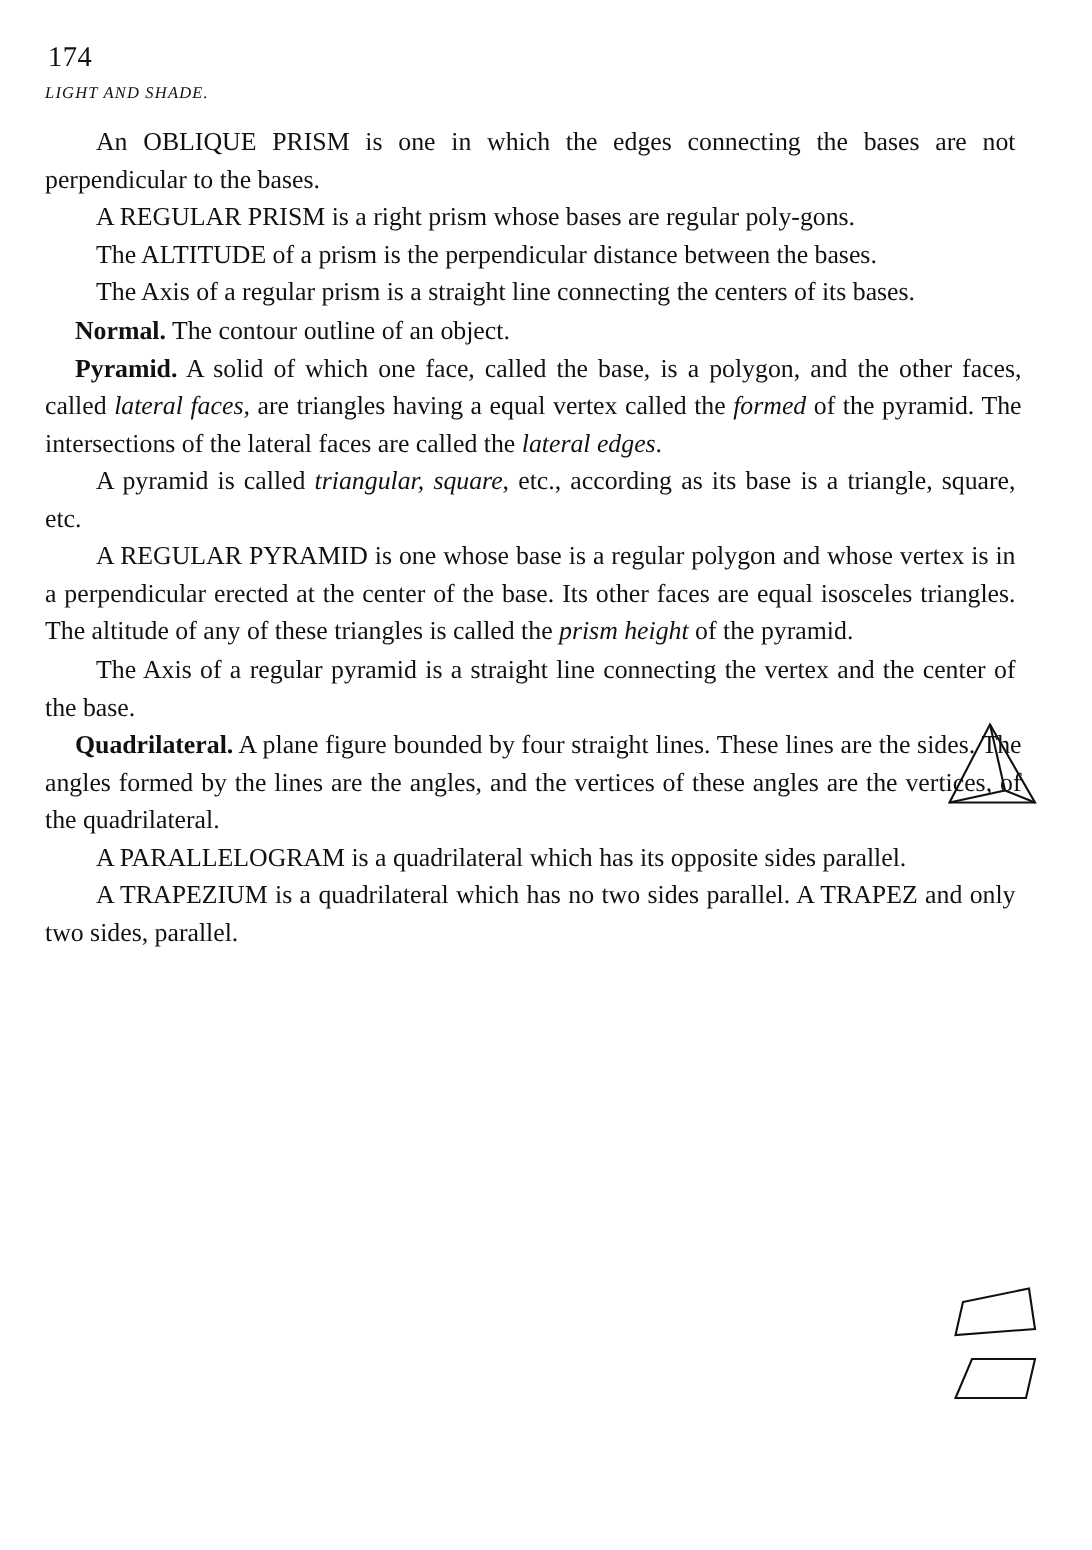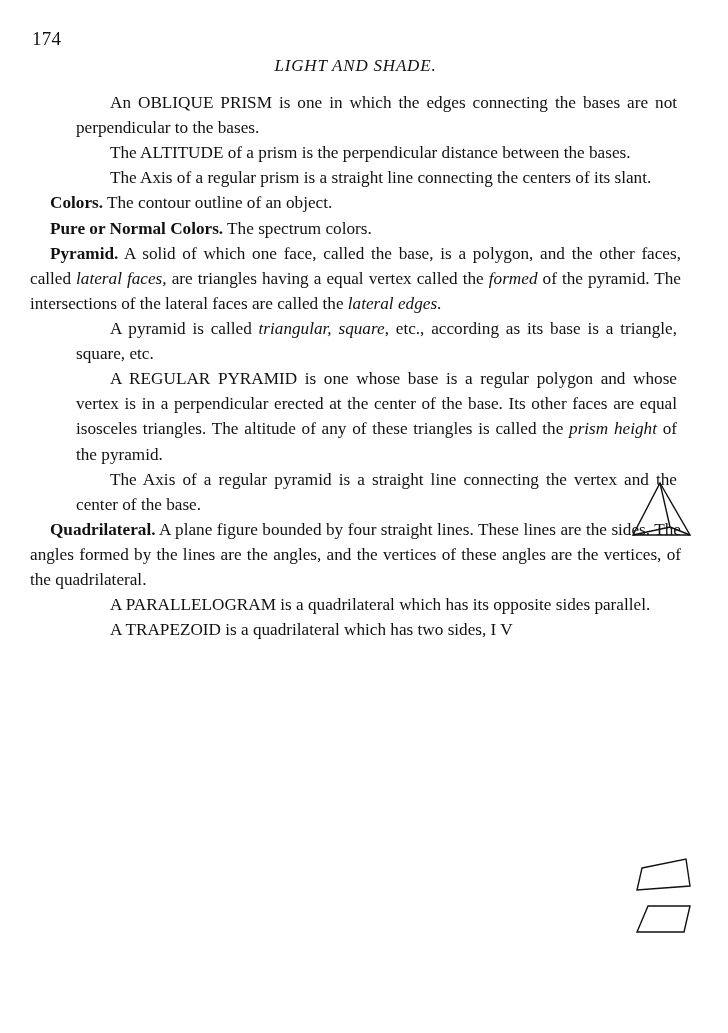--- a/index.html
+++ b/index.html
@@ -29,9 +29,9 @@
     letter-spacing: 0.3px;
   }
   .running-head {
-    text-align: center;
+    text-align: left;
     font-style: italic;
-    font-size: 17px;
+    font-size: 11px;
     letter-spacing: 0.8px;
     margin: 0 0 14px 0;
   }

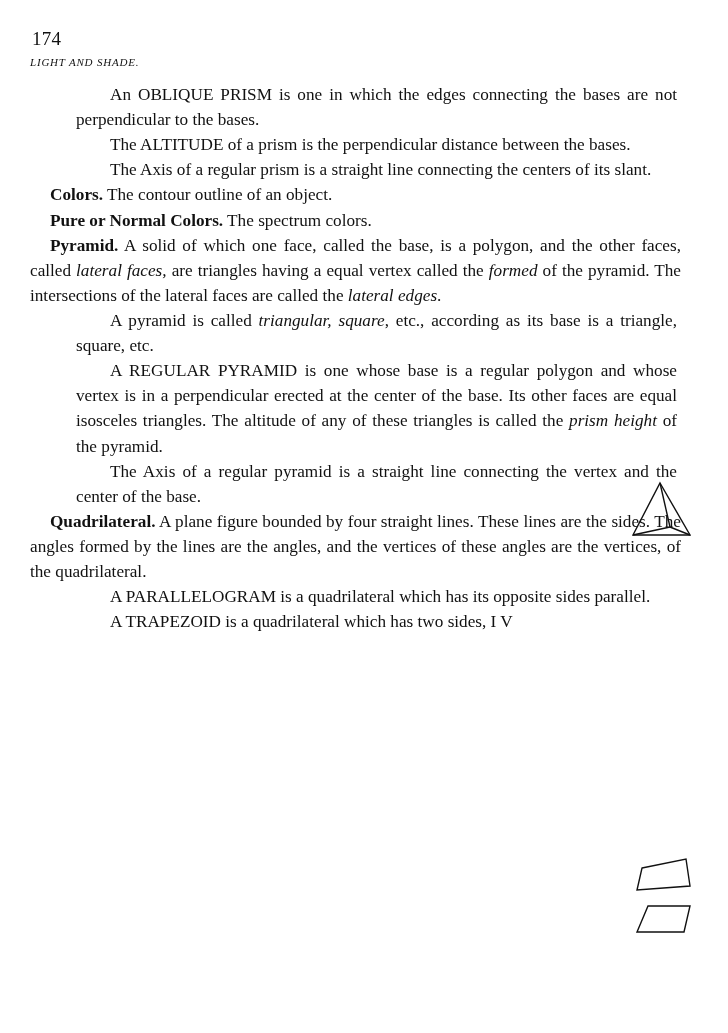--- a/index.html
+++ b/index.html
@@ -44,7 +44,6 @@
   }
   
   .sub {
-    margin-left: 46px;
     margin-right: 4px;
   }
   .sub p {

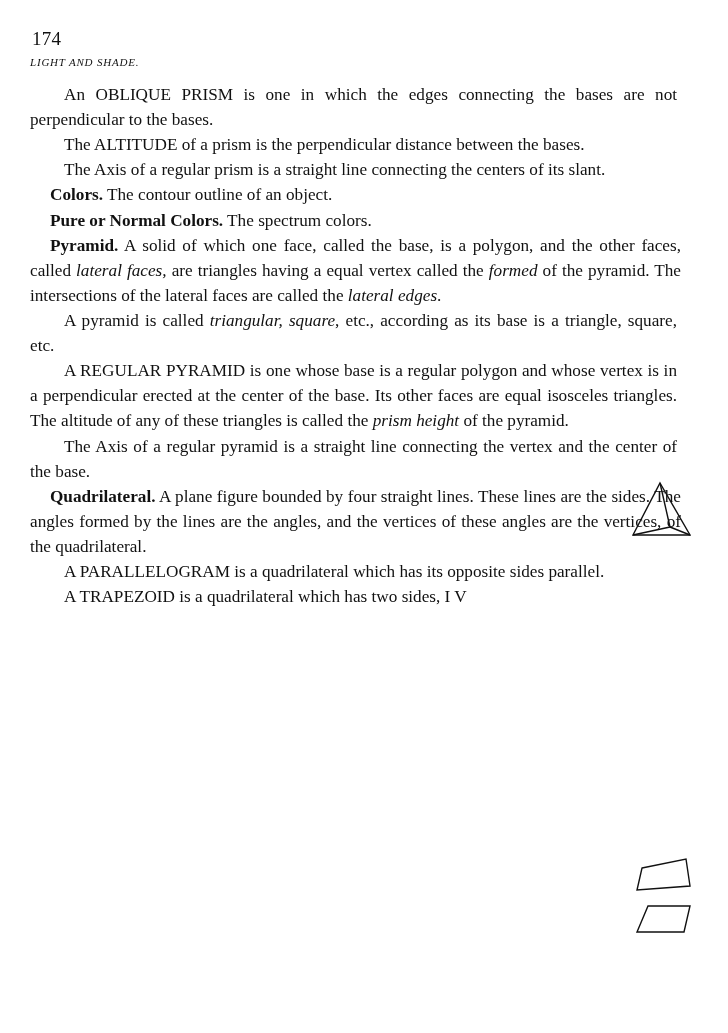--- a/index.html
+++ b/index.html
@@ -90,6 +90,7 @@
 
     <div class="sub">
       <p>An OBLIQUE PRISM is one in which the edges connecting the bases are not perpendicular to the bases.</p>
+      <p>A REGULAR PRISM is a right prism whose bases are regular poly-gons.</p>
       <p>The ALTITUDE of a prism is the perpendicular distance between the bases.</p>
       <p>The Axis of a regular prism is a straight line connecting the centers of its slant.</p>
     </div>

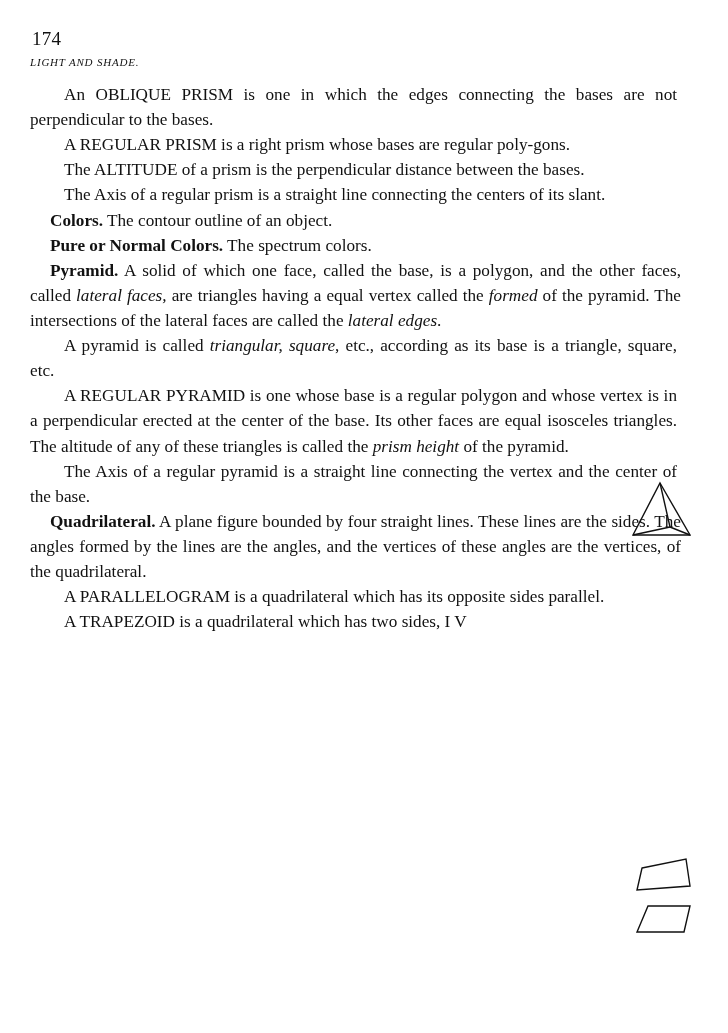--- a/index.html
+++ b/index.html
@@ -92,7 +92,7 @@
       <p>An OBLIQUE PRISM is one in which the edges connecting the bases are not perpendicular to the bases.</p>
       <p>A REGULAR PRISM is a right prism whose bases are regular poly-gons.</p>
       <p>The ALTITUDE of a prism is the perpendicular distance between the bases.</p>
-      <p>The Axis of a regular prism is a straight line connecting the centers of its slant.</p>
+      <p>The Axis of a regular prism is a straight line connecting the centers of its bases.</p>
     </div>
 
     <div class="flush">

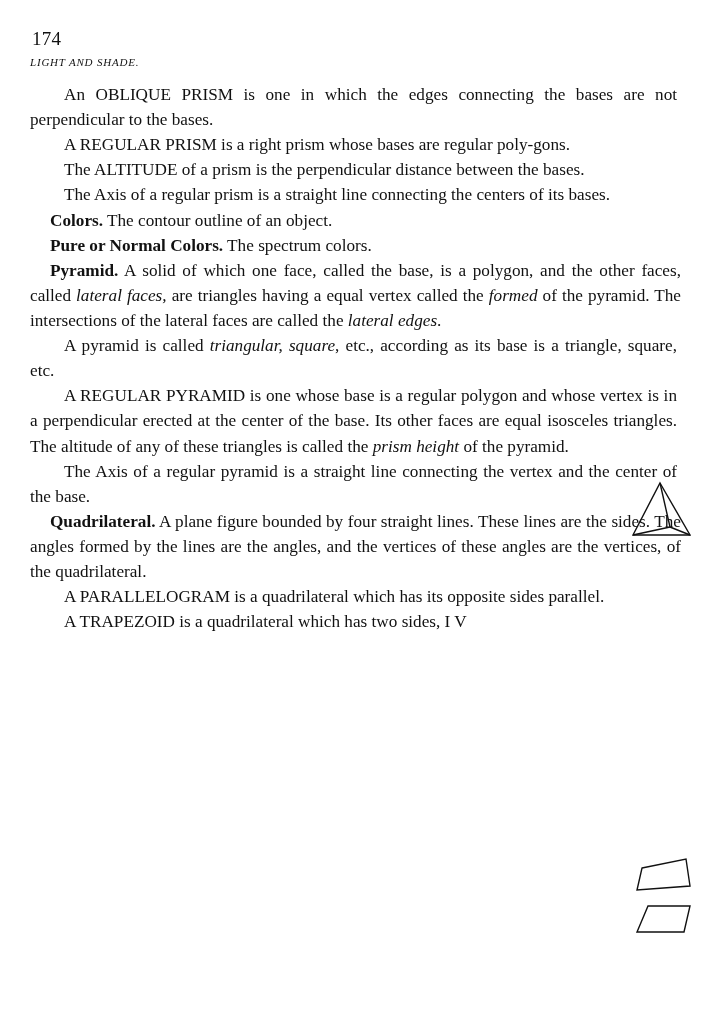--- a/index.html
+++ b/index.html
@@ -96,7 +96,7 @@
     </div>
 
     <div class="flush">
-      <p><b class="term">Colors.</b><span> The contour outline of an object.</span></p>
+      <p><b class="term">Normal.</b><span> The contour outline of an object.</span></p>
       <p><b class="term">Pure or Normal Colors.</b><span> The spectrum colors.</span></p>
       <p><b class="term">Pyramid.</b><span> A solid of which one face, called the base, is a polygon, and the other faces, called </span><i>lateral faces,</i><span> are triangles having a equal vertex called the </span><i>formed</i><span> of the pyramid. The intersections of the lateral faces are called the </span><i>lateral edges</i><span>.</span></p>
     </div>

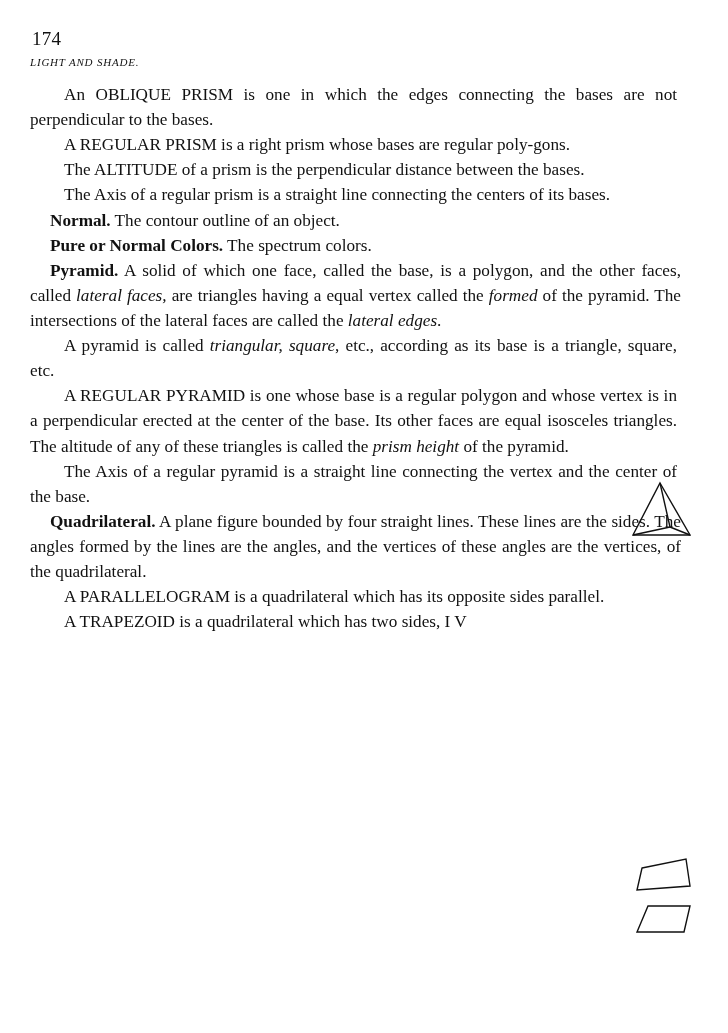--- a/index.html
+++ b/index.html
@@ -97,7 +97,6 @@
 
     <div class="flush">
       <p><b class="term">Normal.</b><span> The contour outline of an object.</span></p>
-      <p><b class="term">Pure or Normal Colors.</b><span> The spectrum colors.</span></p>
       <p><b class="term">Pyramid.</b><span> A solid of which one face, called the base, is a polygon, and the other faces, called </span><i>lateral faces,</i><span> are triangles having a equal vertex called the </span><i>formed</i><span> of the pyramid. The intersections of the lateral faces are called the </span><i>lateral edges</i><span>.</span></p>
     </div>
 

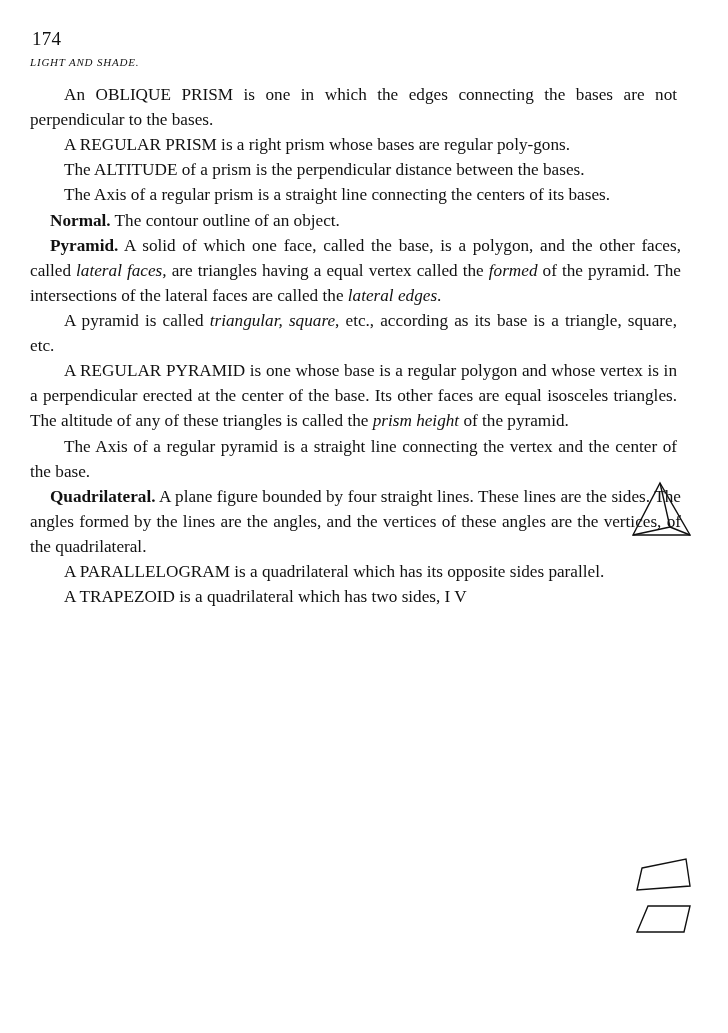--- a/index.html
+++ b/index.html
@@ -112,6 +112,7 @@
 
     <div class="sub">
       <p>A PARALLELOGRAM is a quadrilateral which has its opposite sides parallel.</p>
+      <p>A TRAPEZIUM is a quadrilateral which has no two sides parallel. A TRAPEZ and only two sides, parallel.</p>
       <p class="nowrap-last">A TRAPEZOID is a quadrilateral which has two sides, I V</p>
     </div>
 

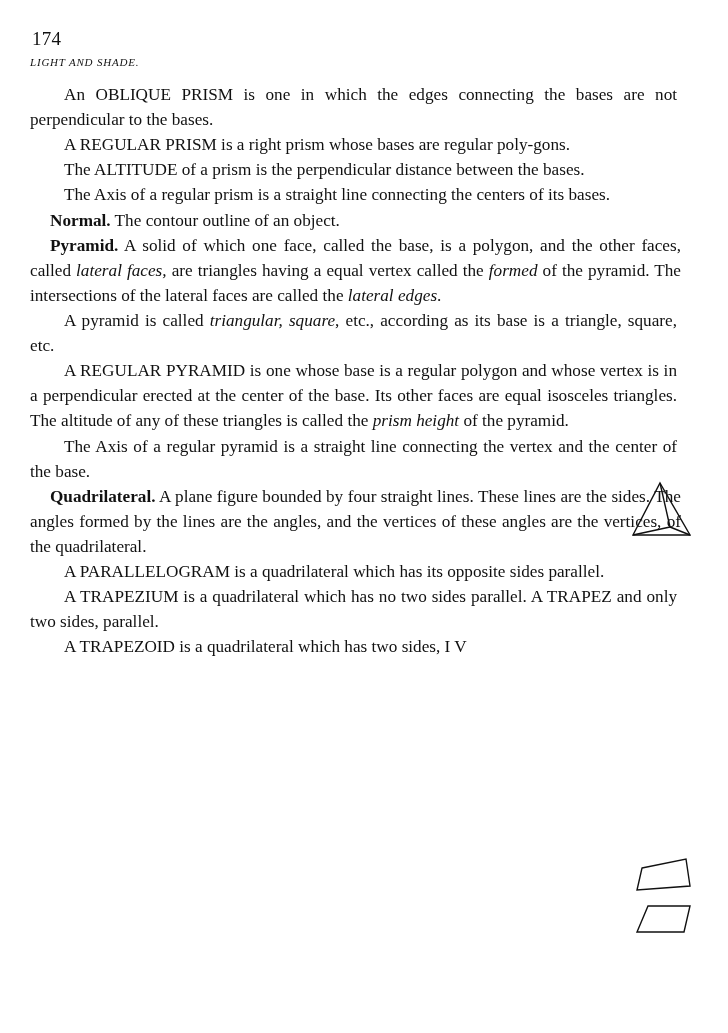--- a/index.html
+++ b/index.html
@@ -113,7 +113,6 @@
     <div class="sub">
       <p>A PARALLELOGRAM is a quadrilateral which has its opposite sides parallel.</p>
       <p>A TRAPEZIUM is a quadrilateral which has no two sides parallel. A TRAPEZ and only two sides, parallel.</p>
-      <p class="nowrap-last">A TRAPEZOID is a quadrilateral which has two sides, I V</p>
     </div>
 
   </div>

